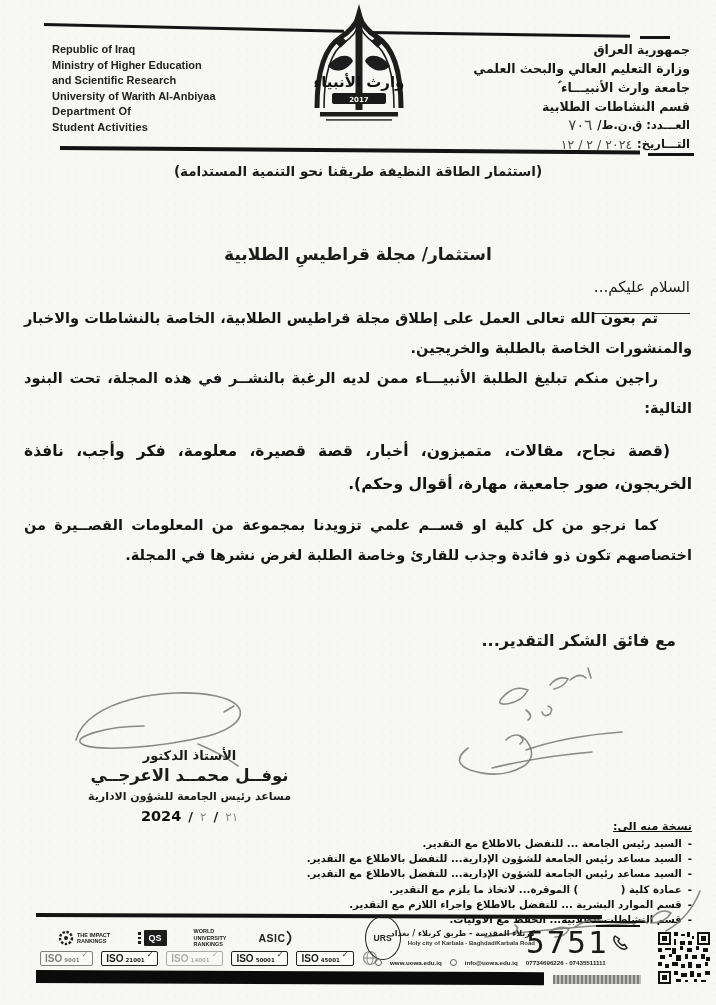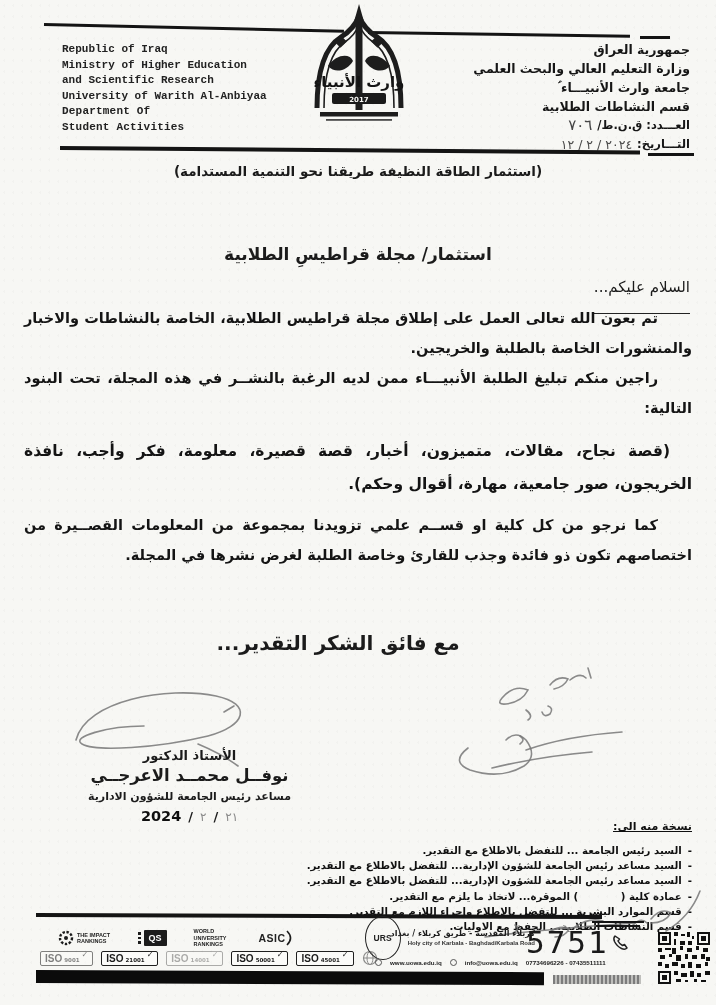--- a/index.html
+++ b/index.html
@@ -17,7 +17,7 @@
   .hdr-divider{left:60px;top:146px;width:580px;height:3.5px;transform:rotate(0.45deg);}
   .hdr-dash{left:648px;top:153px;width:46px;height:2.5px;}
 
-  .hdr-en{position:absolute;left:62px;top:42px;font-family:Liberation Mono, monospace;
+  .hdr-en{position:absolute;left:52px;top:42px;font-family:Liberation Sans, sans-serif;
     font-size:11px;line-height:15.5px;font-weight:600;color:#222;}
   .hdr-en .strong{font-weight:800;letter-spacing:0.2px;}
 

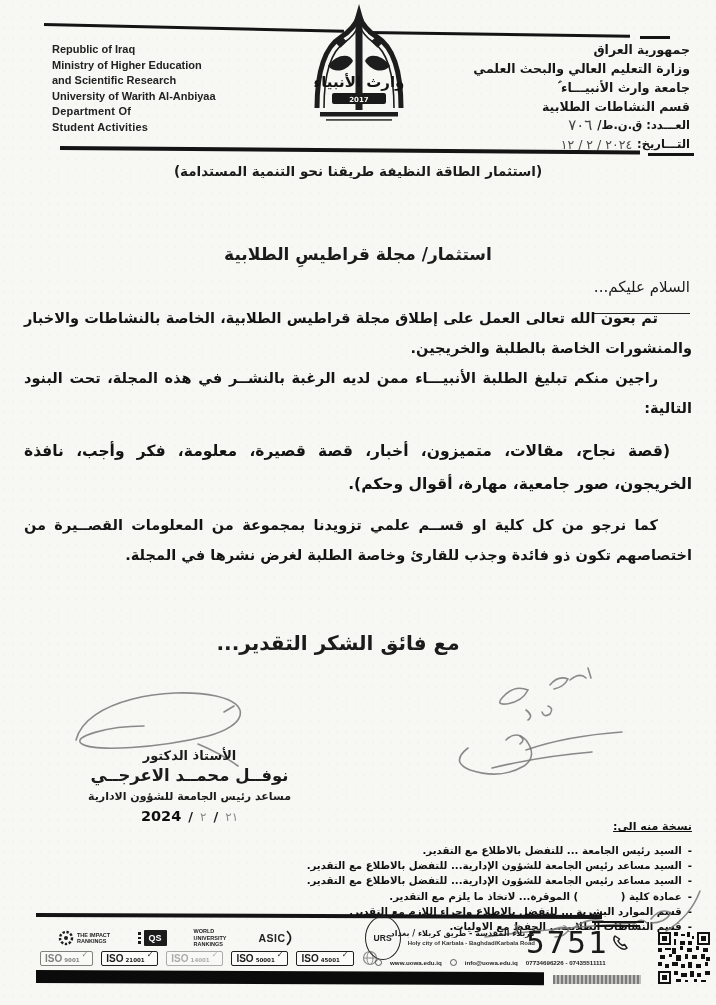--- a/index.html
+++ b/index.html
@@ -43,8 +43,8 @@
   .body-block p{margin:0;text-indent:34px;}
   .body-block p.items{font-weight:800;font-size:15.5px;line-height:33px;margin:12px 0 9px;
     text-indent:22px;}
-  .closing{position:absolute;left:0;right:40px;top:631px;text-align:center;direction:rtl;
-    font-size:20px;font-weight:800;}
+  .closing{position:absolute;left:0;right:40px;top:631px;text-align:right;direction:rtl;
+    font-size:16px;font-weight:800;}
 
   .hw{position:absolute;}
   .hw path{fill:none;stroke:#777;stroke-width:1.6;stroke-linecap:round;opacity:0.85;}

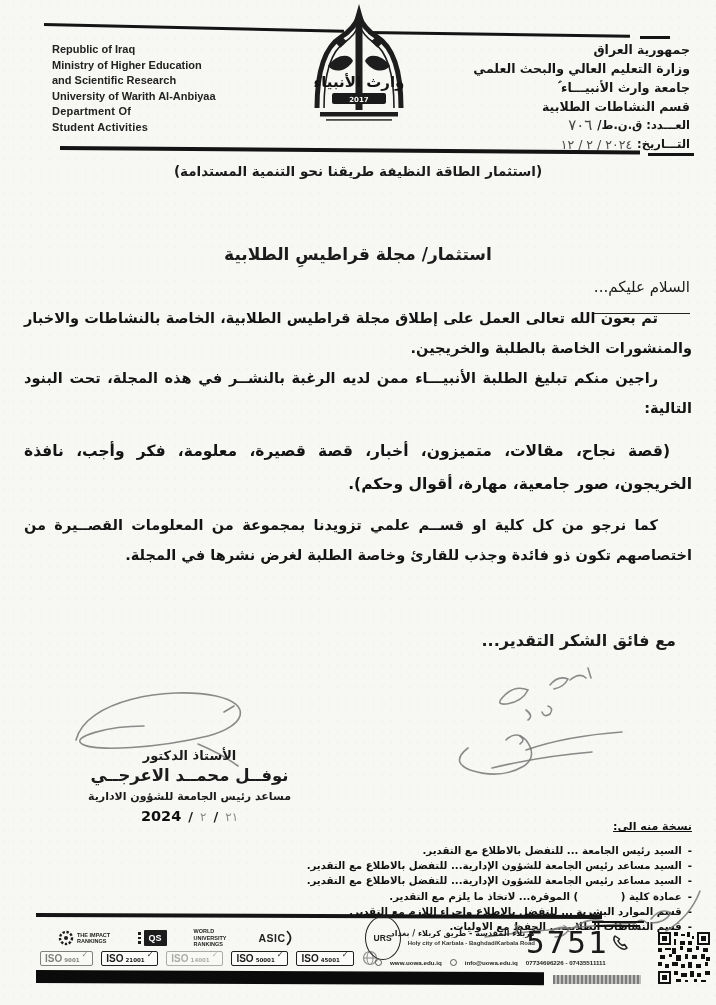--- a/index.html
+++ b/index.html
@@ -59,7 +59,7 @@
   .sig-date .year{font-weight:800;font-size:14.5px;color:#0f0f0f;}
 
   .dist{position:absolute;right:24px;top:820px;width:460px;direction:rtl;color:#101010;}
-  .dist-header{font-size:11px;font-weight:800;text-decoration:underline;margin-bottom:10px;}
+  .dist-header{font-size:11px;font-weight:800;text-decoration:underline;margin-bottom:3px;}
   .dist-row{display:flex;gap:6px;font-size:10.2px;font-weight:700;line-height:15.2px;}
   .dist-row::before{content:"-";font-weight:800;}
 

